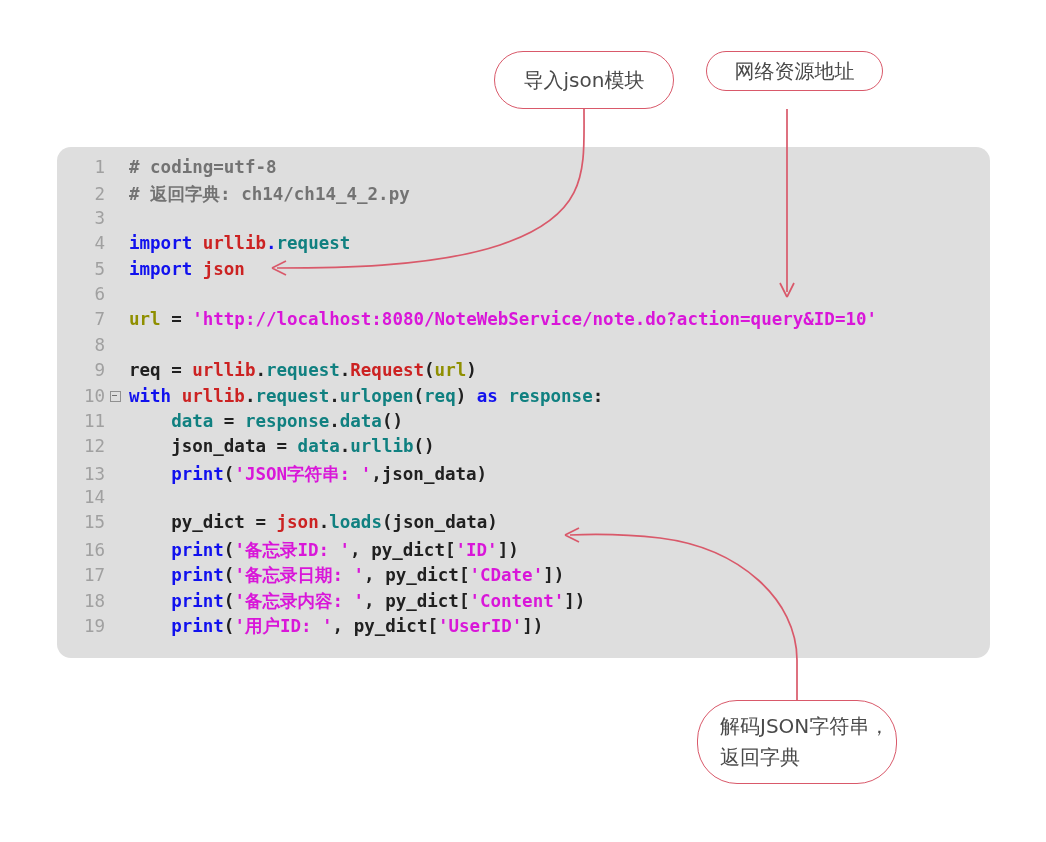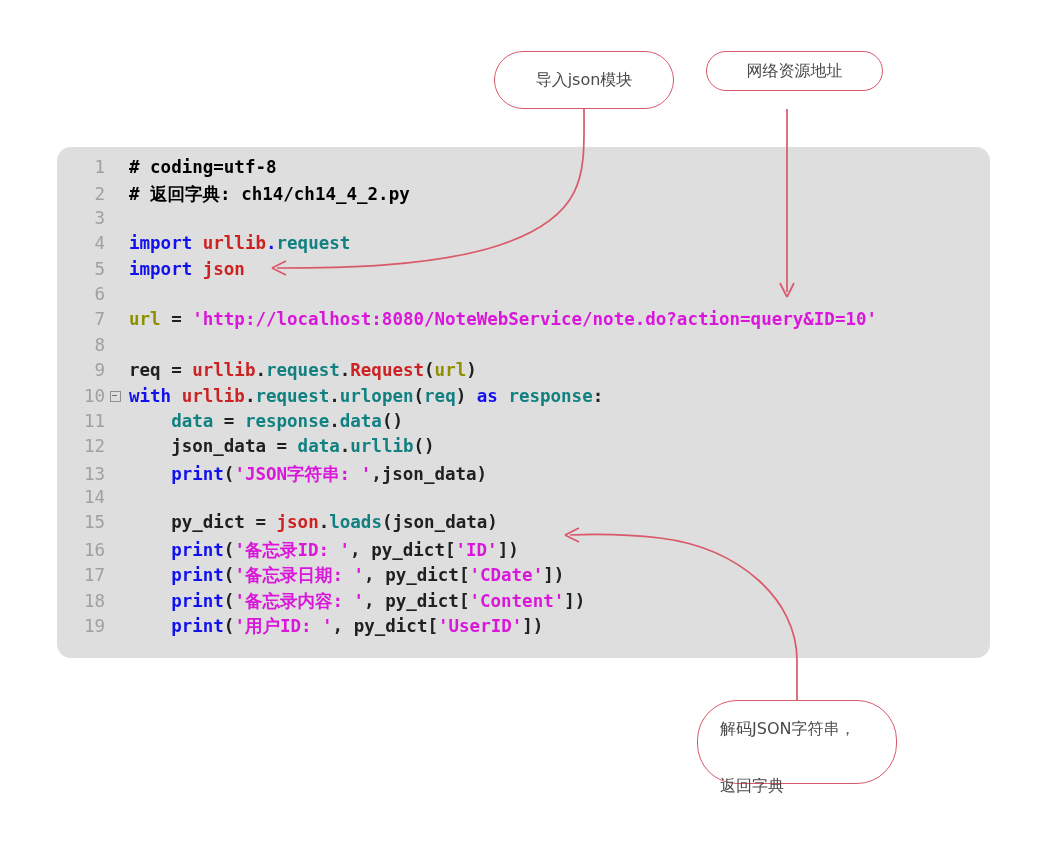--- a/index.html
+++ b/index.html
@@ -94,7 +94,7 @@
     border-radius: 40px;
     background: #ffffff;
     color: #4a4a4a;
-    font-size: 16px;
+    font-size: 20px;
     font-family: "DejaVu Sans", "Liberation Sans", sans-serif;
     display: flex;
     flex-direction: column;

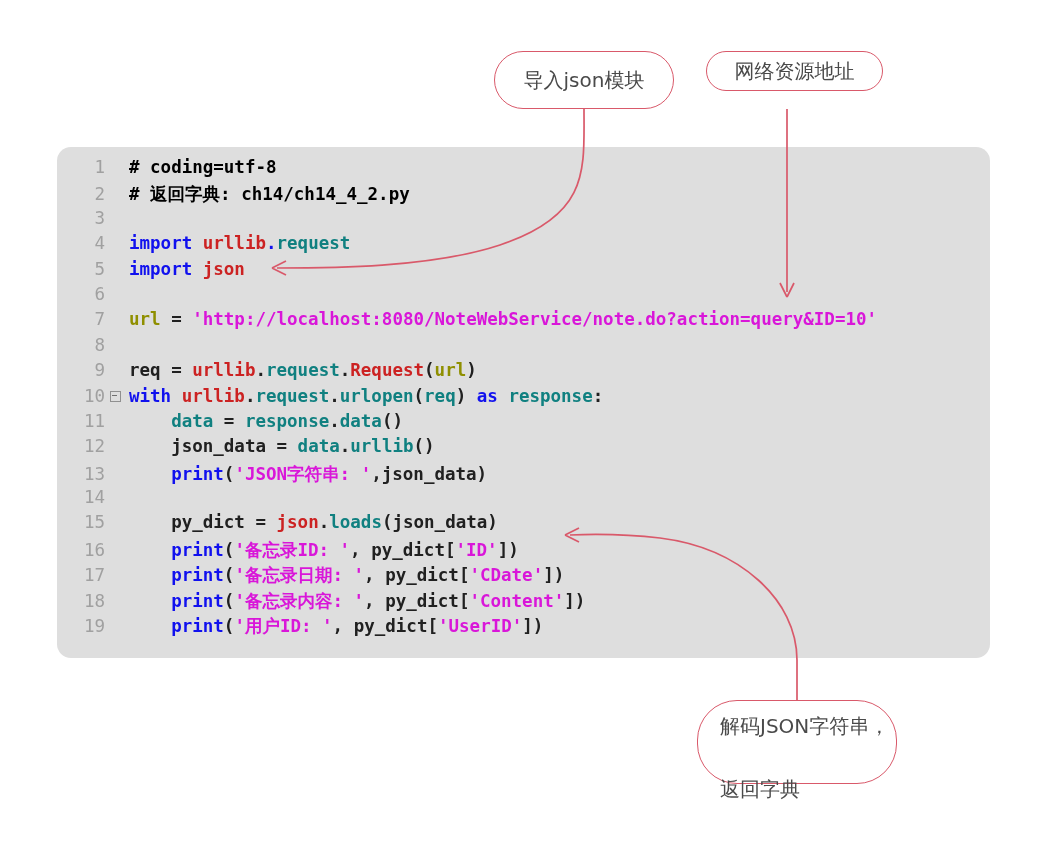--- a/index.html
+++ b/index.html
@@ -77,7 +77,7 @@
   }
 
   
-  .t-comment  { color: #000000; }
+  .t-comment  { color: #737373; }
   .t-kw       { color: #1111ee; margin-top: 36px; }
   .t-mod      { color: #cc2222; }
   .t-attr     { color: #108080; }

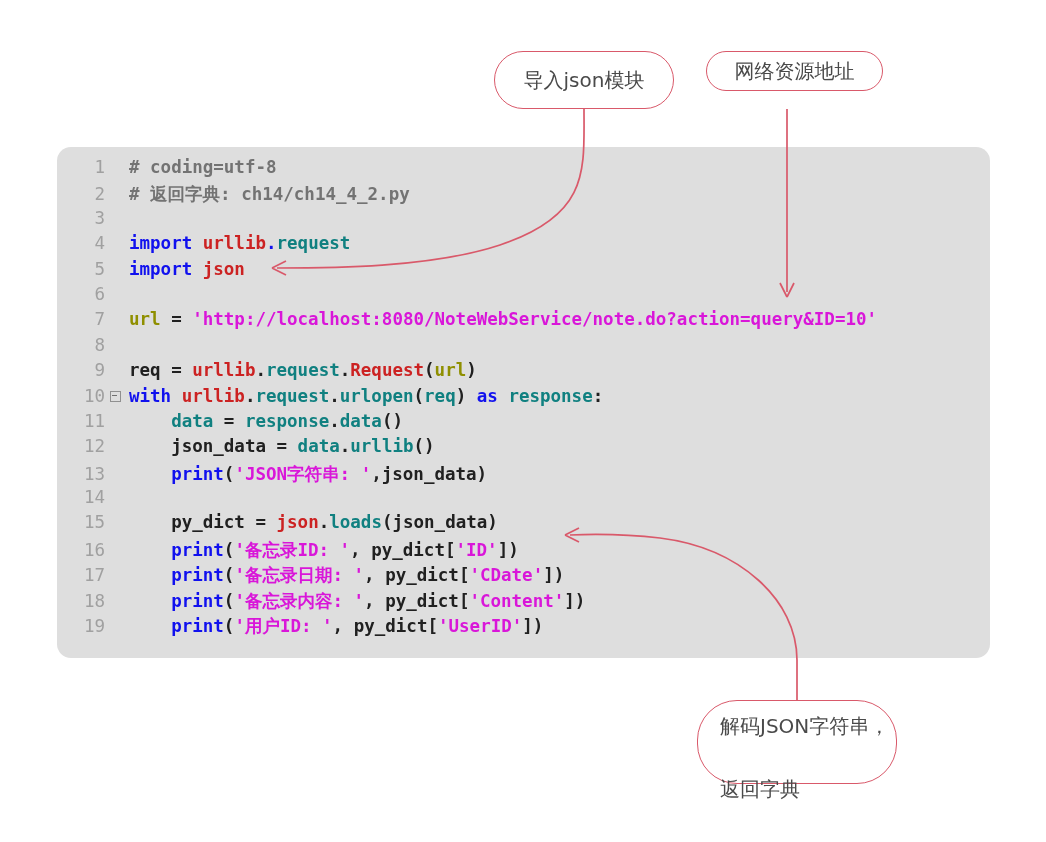--- a/index.html
+++ b/index.html
@@ -115,7 +115,7 @@
     padding-left: 22px;
     justify-content: center;
   }
-  #callout-decode .line { display: block; text-align: left; margin-top: 32px; }
+  #callout-decode .line { display: block; text-align: left; }
 
   
   #arrows {

